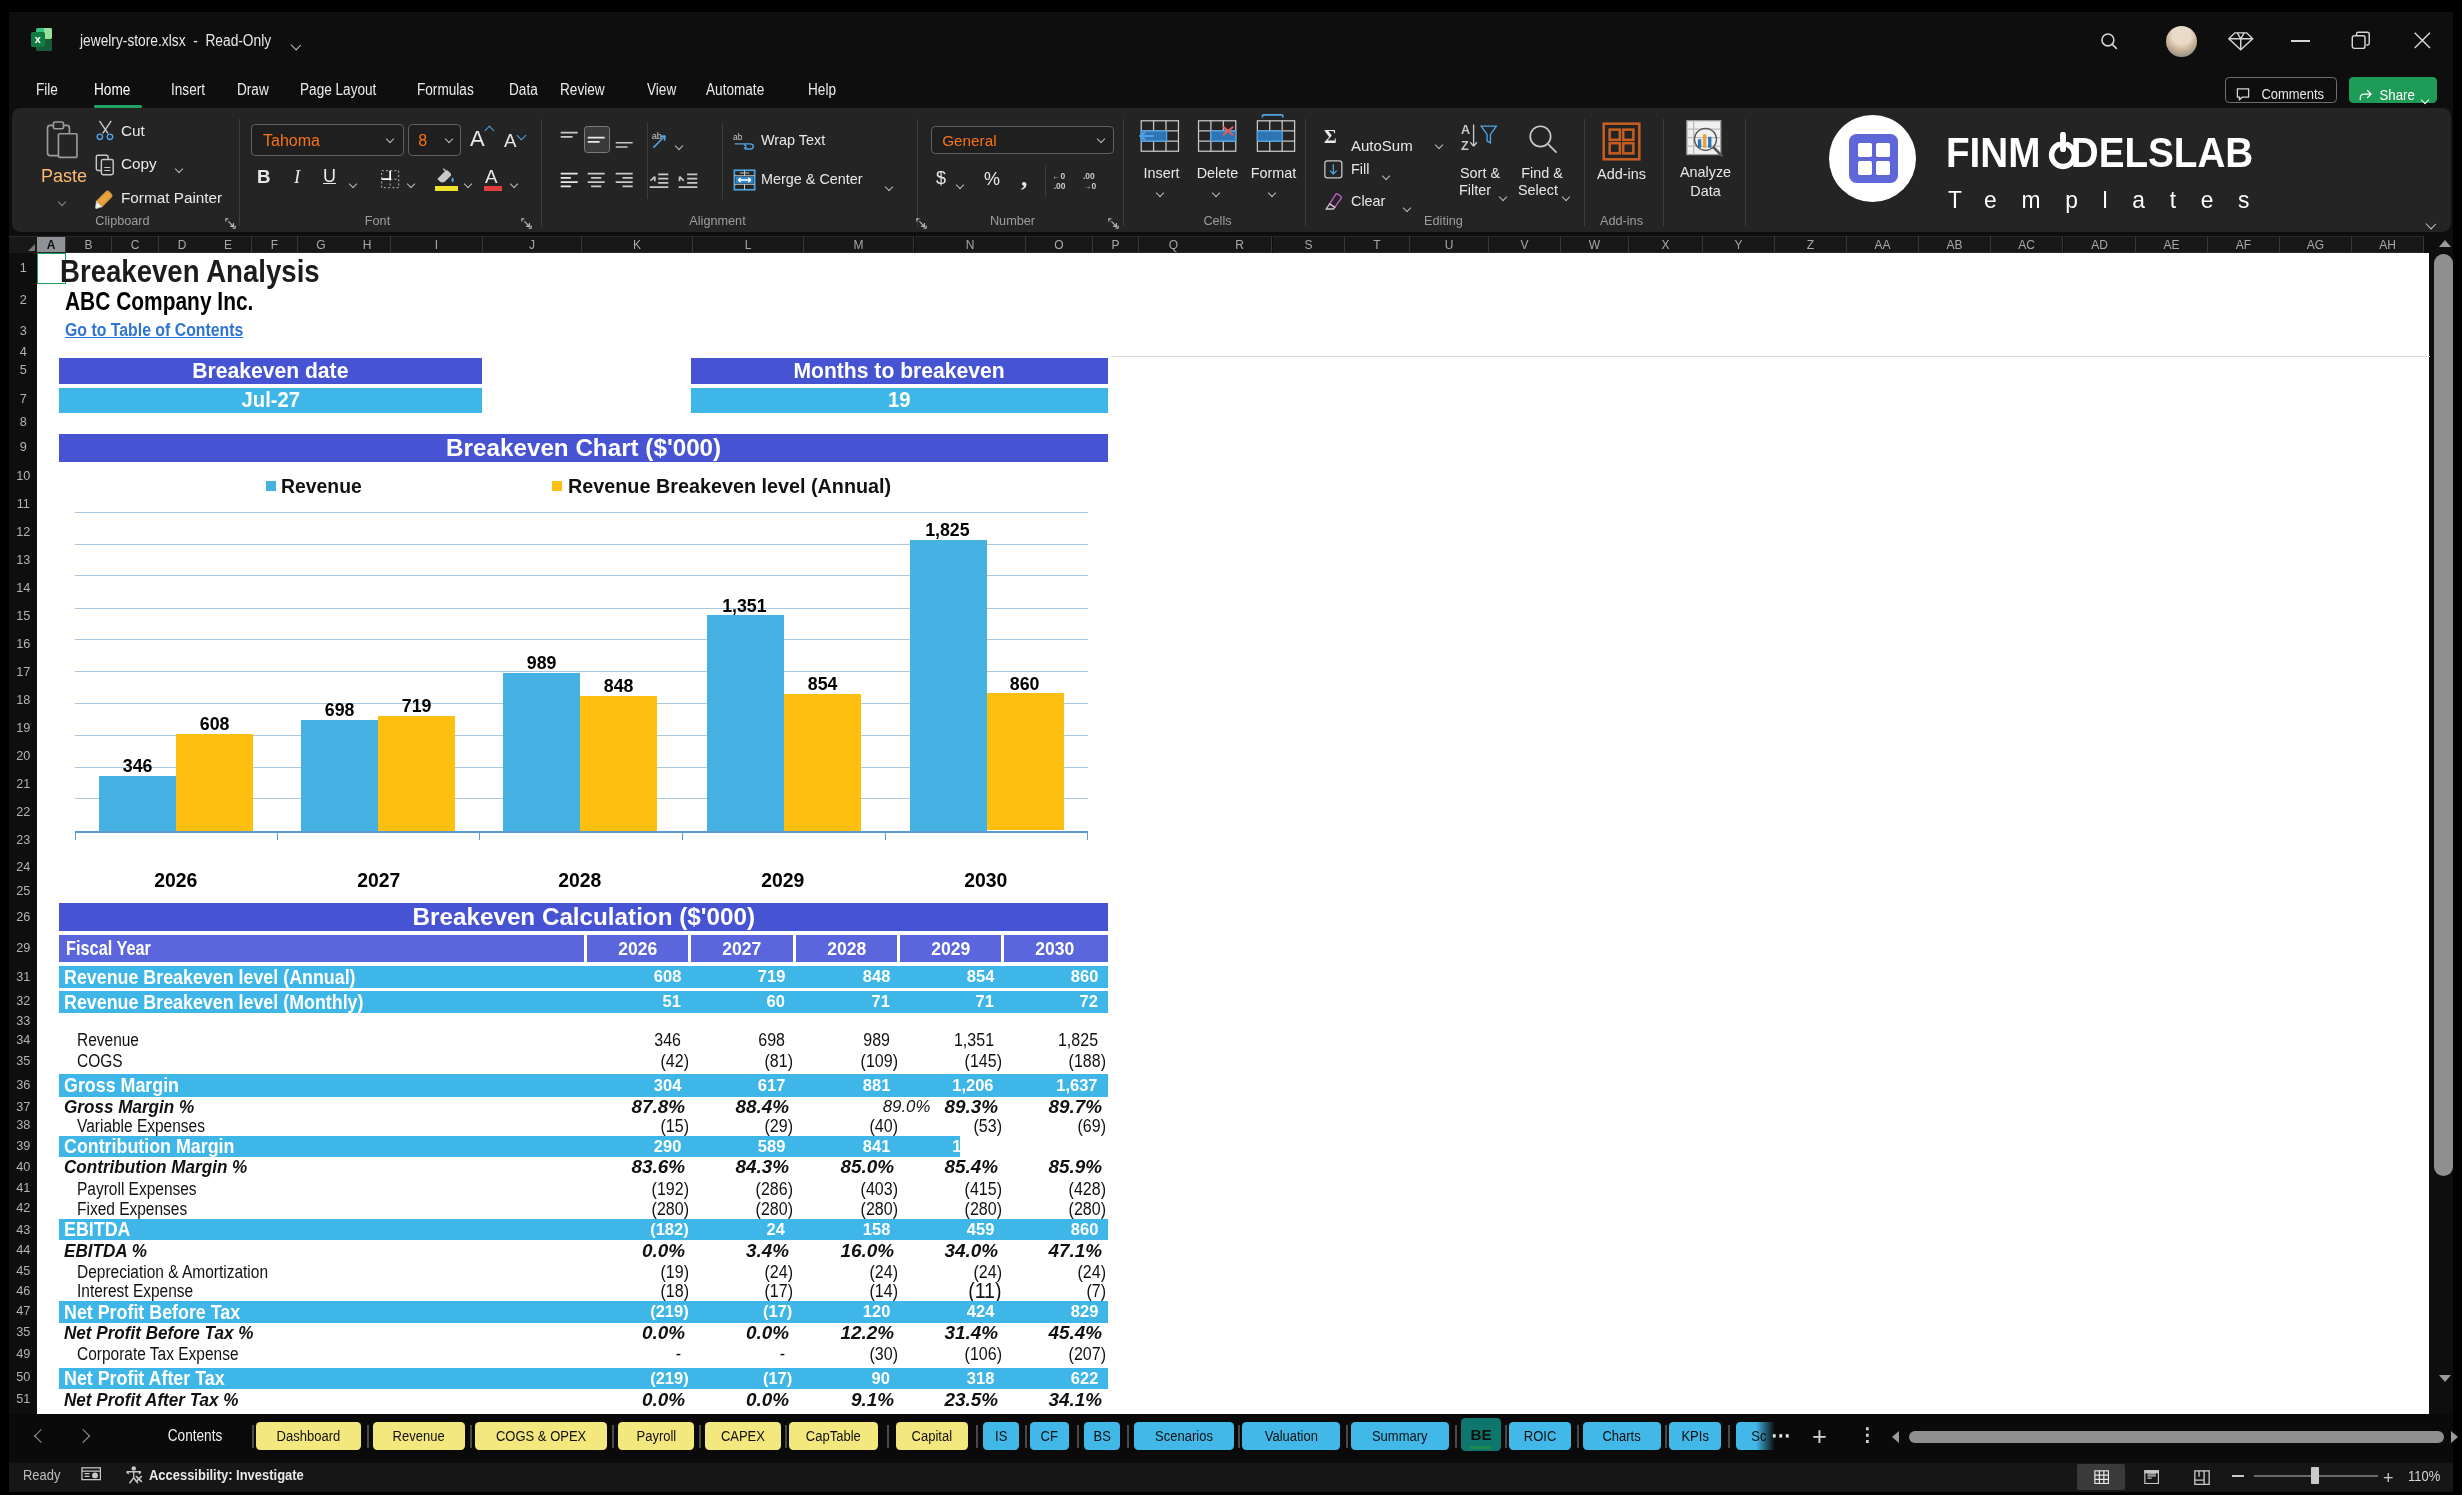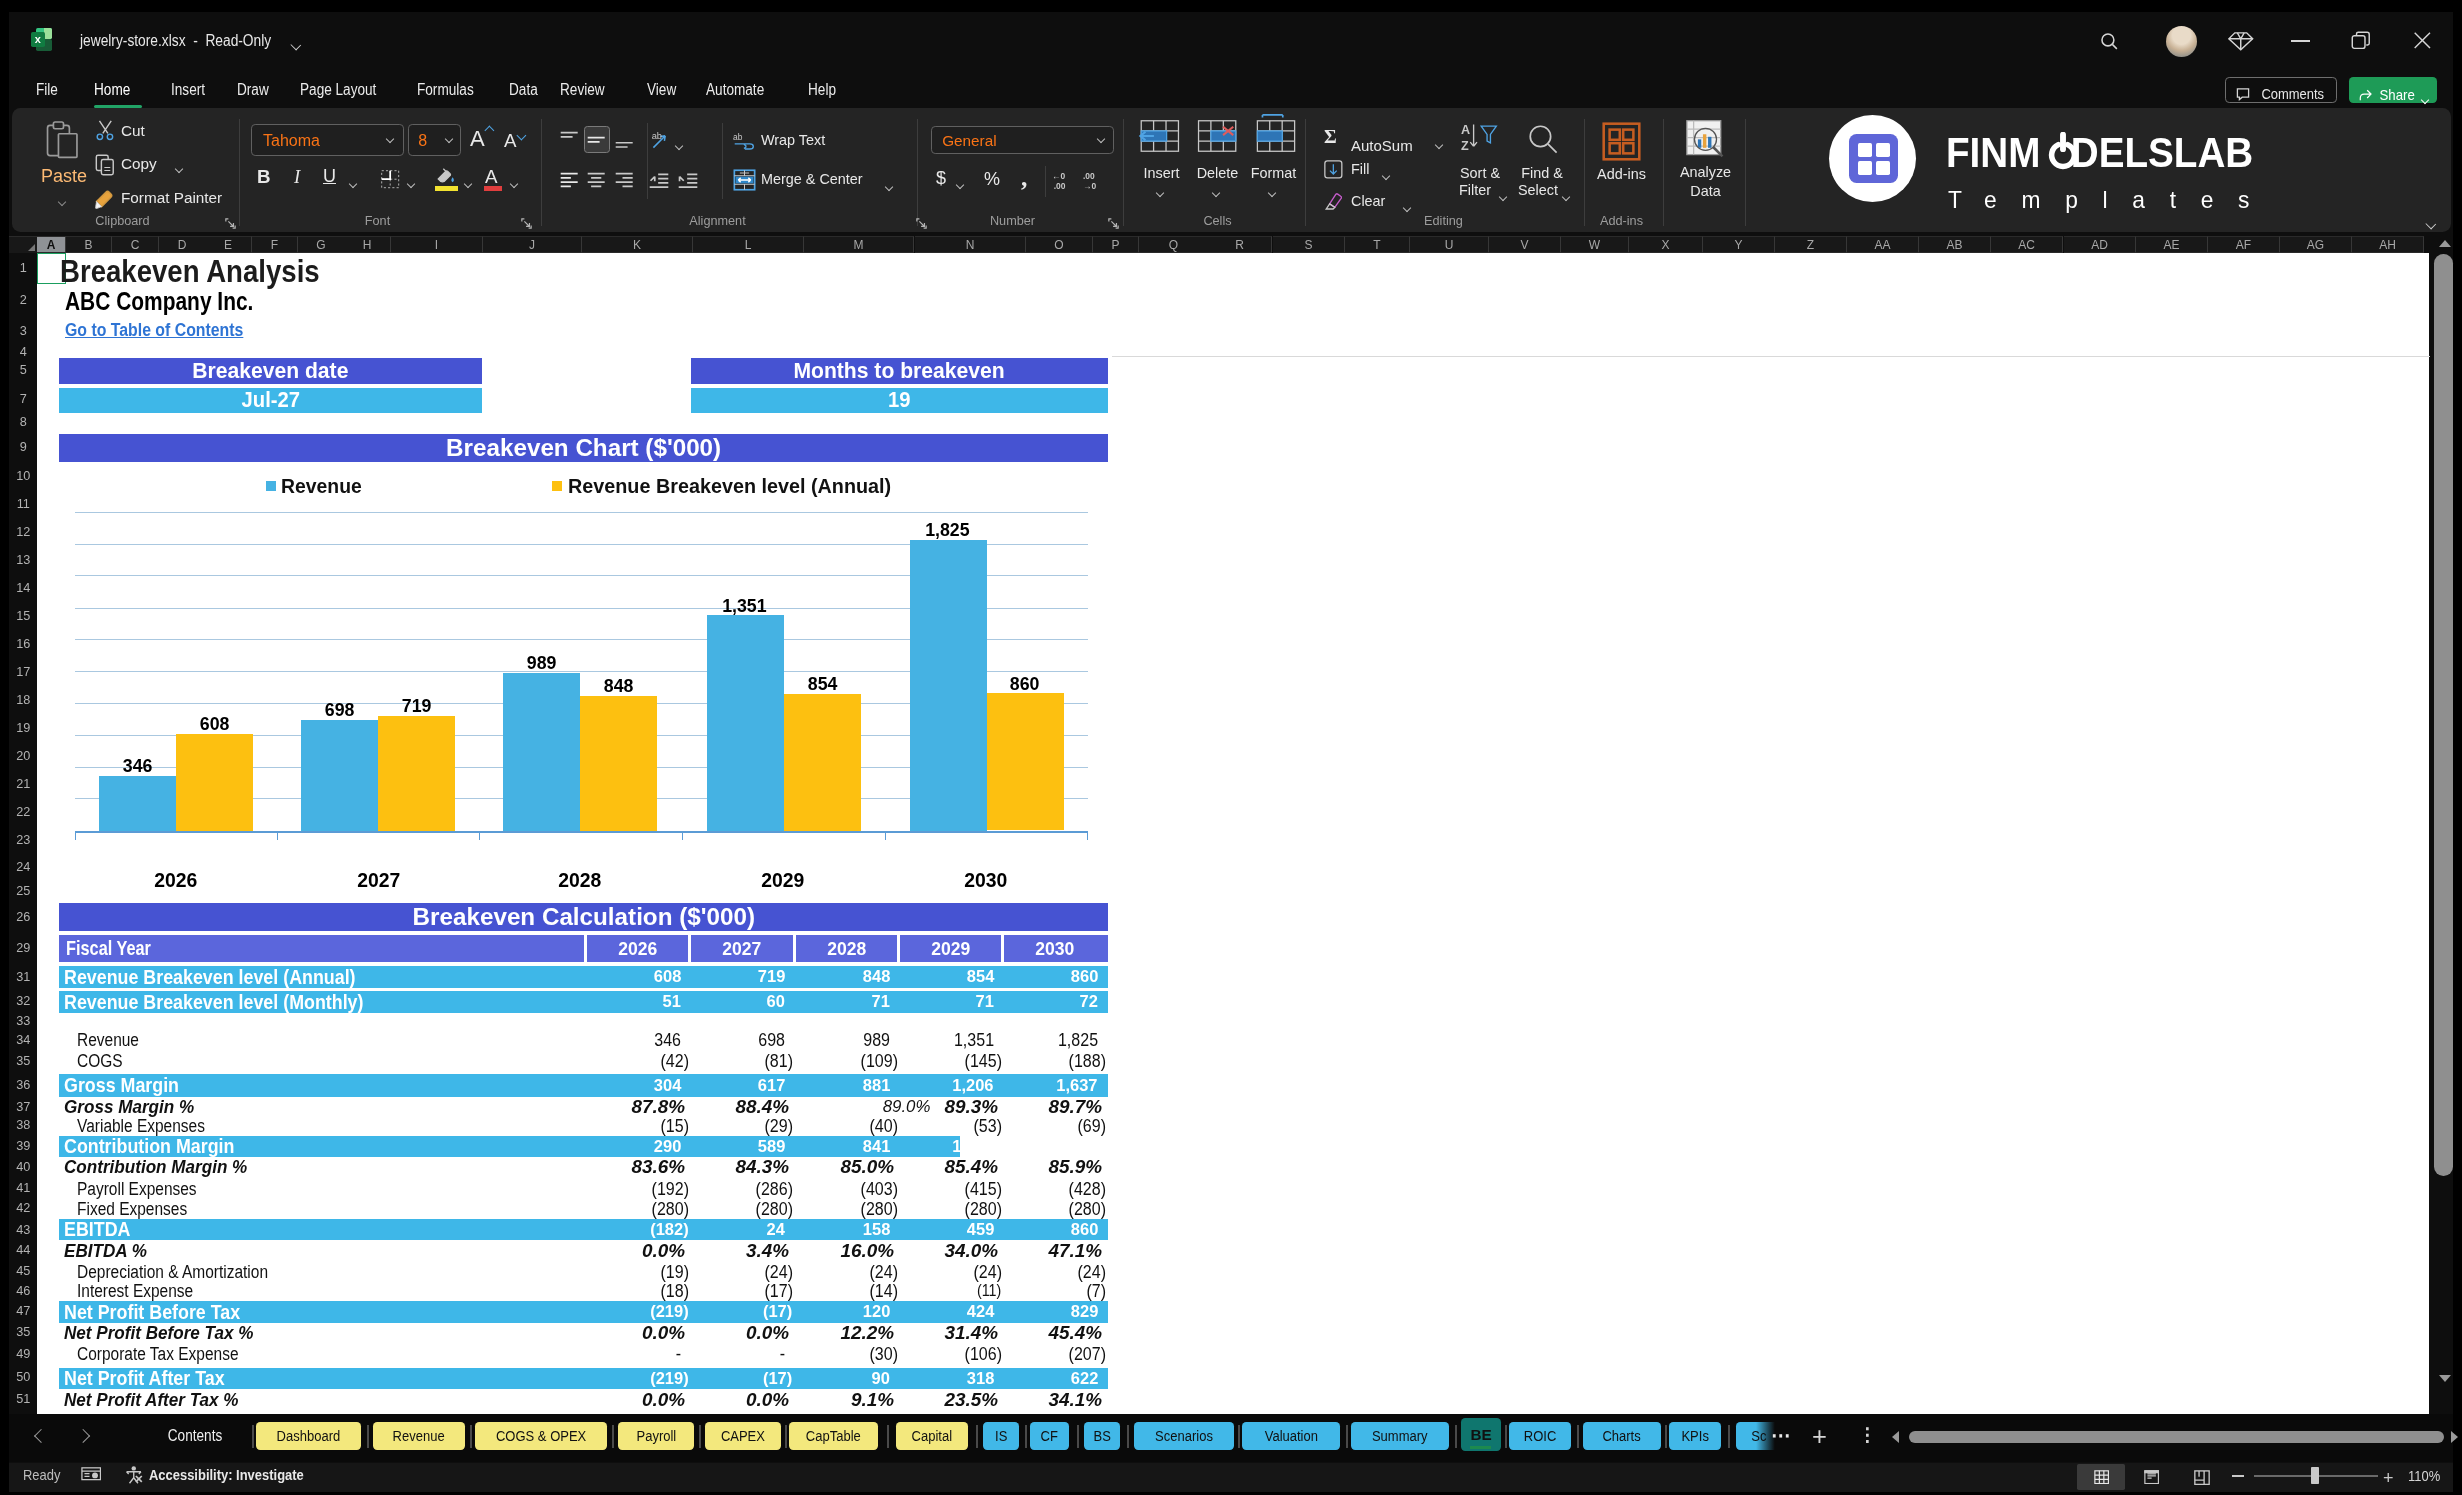--- a/index.html
+++ b/index.html
@@ -635,7 +635,7 @@
     <div class="cell" style="left:527px;font-size:18px"><span class="sxr" style="margin-right:-7.6px;transform:scaleX(0.89)">(18)</span></div>
     <div class="cell" style="left:631px;font-size:18px"><span class="sxr" style="margin-right:-7.6px;transform:scaleX(0.89)">(17)</span></div>
     <div class="cell" style="left:736px;font-size:18px"><span class="sxr" style="margin-right:-7.6px;transform:scaleX(0.89)">(14)</span></div>
-    <div class="cell" style="left:840px;font-size:16px"><span class="sxr" style="margin-right:-7.6px;transform:scaleX(0.89)">(11)</span></div>
+    <div class="cell" style="left:840px;font-size:22px"><span class="sxr" style="margin-right:-7.6px;transform:scaleX(0.89)">(11)</span></div>
     <div class="cell" style="left:944px;font-size:18px"><span class="sxr" style="margin-right:-7.6px;transform:scaleX(0.89)">(7)</span></div>
   </div>
 <div class="ab" style="left:59px;top:1301px;width:1049px;height:22px;background:#3eb7e8;color:#fff;line-height:22px">

